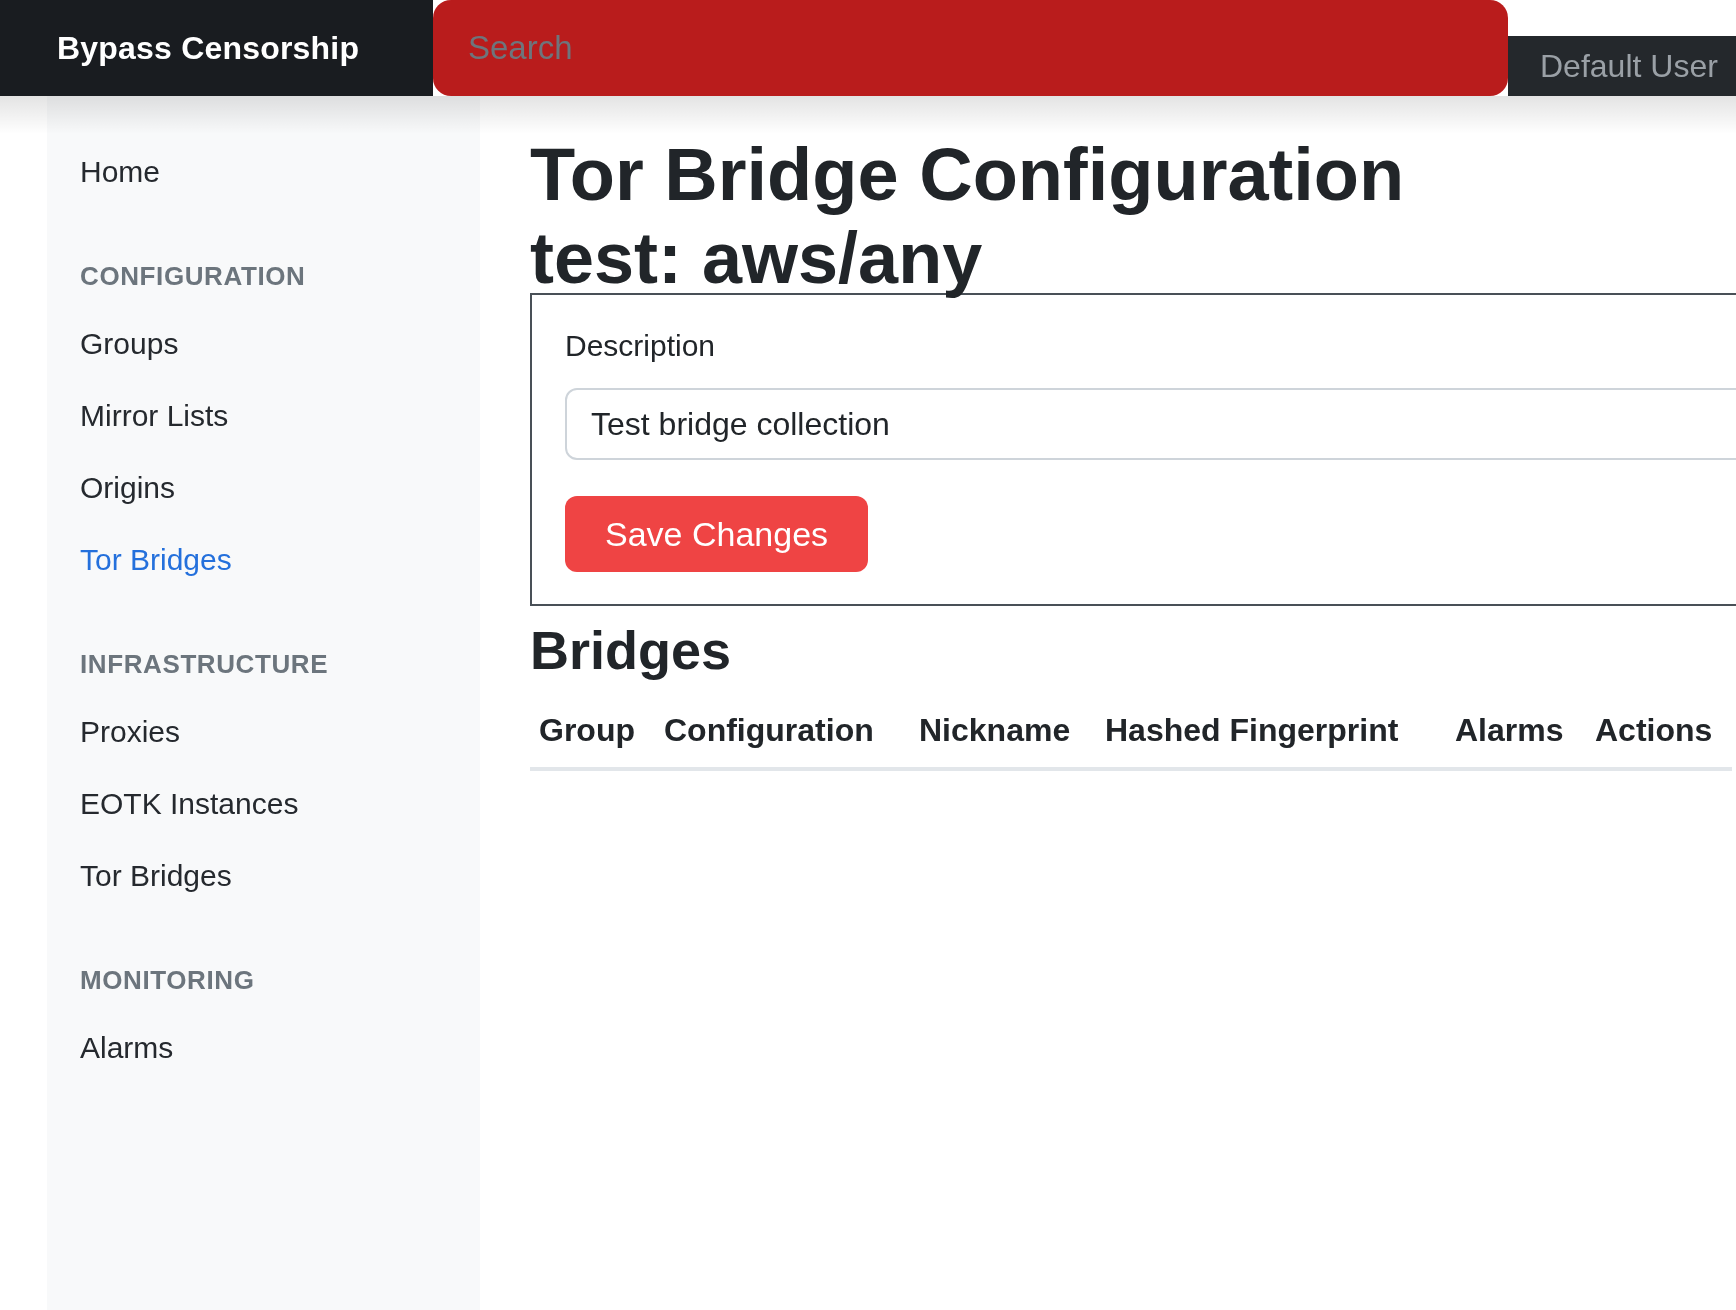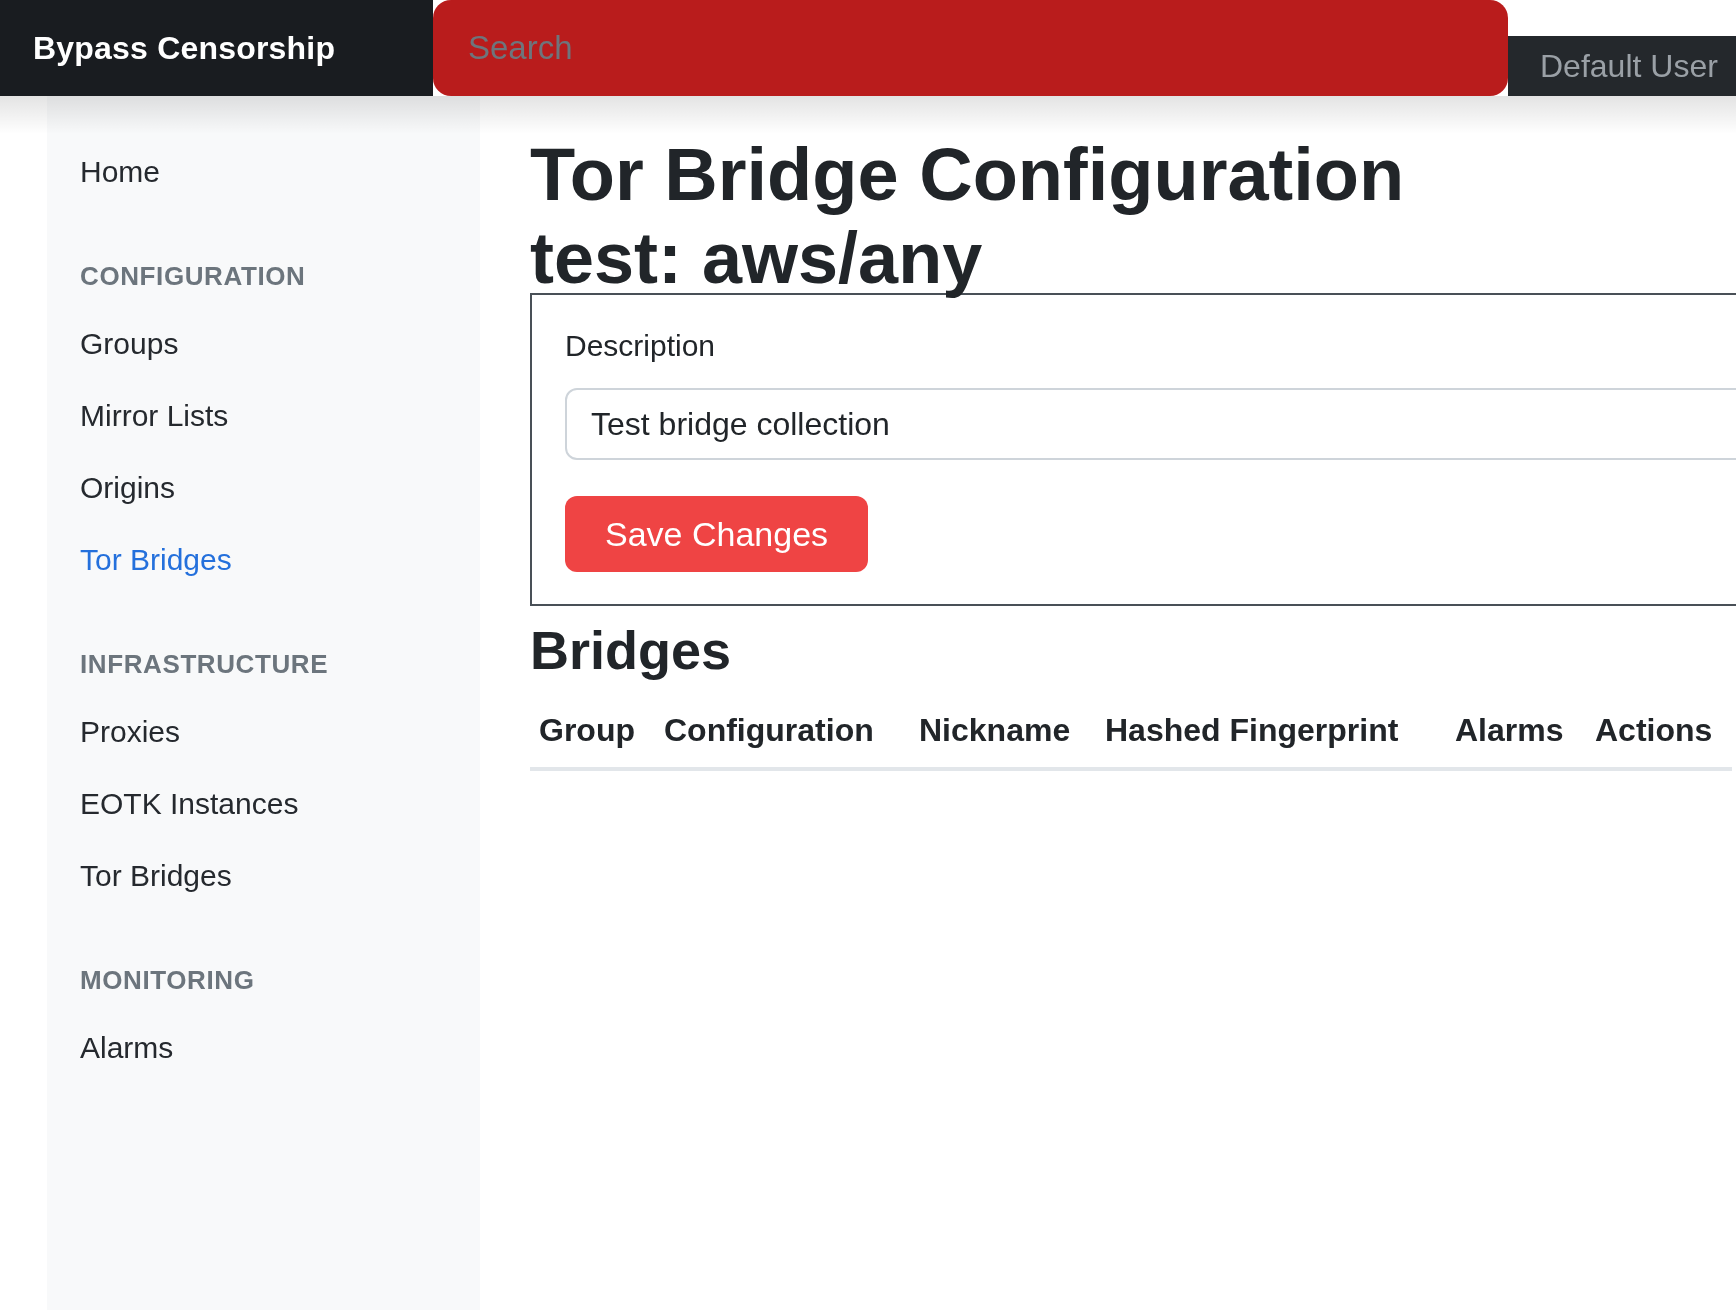--- a/index.html
+++ b/index.html
@@ -9,7 +9,7 @@
   
   .navbar { display:flex; height:96px; width:100%; }
   .nav-brand { width:433px; background:#191c20; display:flex; align-items:center; padding-left:33px; flex:none; }
-  .nav-brand span { color:#ffffff; font-size:32px; font-weight:700; letter-spacing:.2px; }
+  .nav-brand span { color:#ffffff; font-size:32px; font-weight:700; letter-spacing:.2px;margin-left:24px; }
   .nav-middle { flex:1; background:#b91c1c; display:flex; align-items:center;border-radius:18px; }
   .nav-search { width:100%; height:100%; background:transparent; border:none; outline:none;
                 padding-left:35px; font-size:33px; color:#e9ecef; font-family:inherit; }

